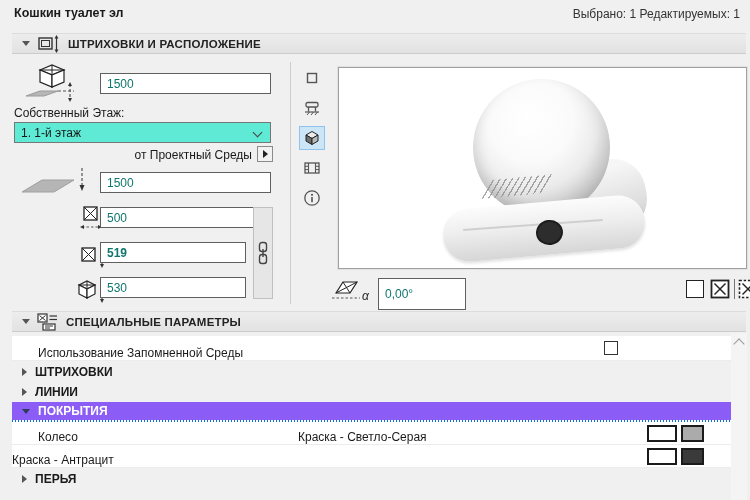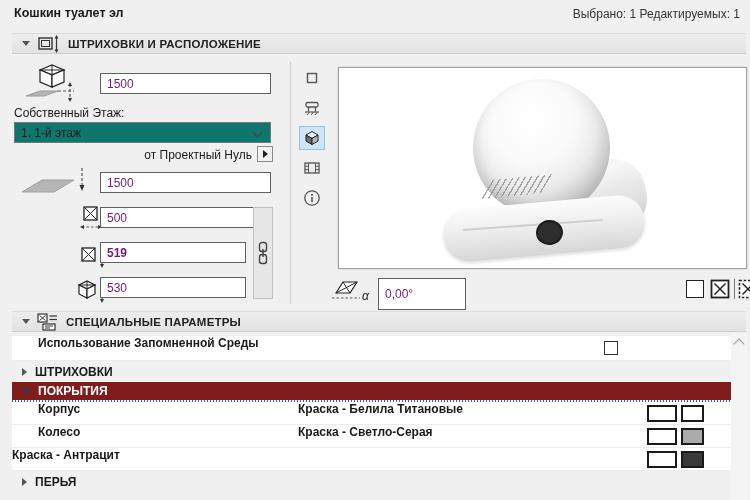--- a/index.html
+++ b/index.html
@@ -24,7 +24,7 @@
   .tfield{
     position:absolute;box-sizing:border-box;height:21px;
     border:1px solid #5f5f5f;background:#fff;padding:0 0 0 6px;
-    font-family:inherit;font-size:12px;color:#701a75;outline:none;
+    font-family:inherit;font-size:12px;color:#0f766e;outline:none;
   }
   .select{
     position:absolute;box-sizing:border-box;height:21px;background:#0f766e;

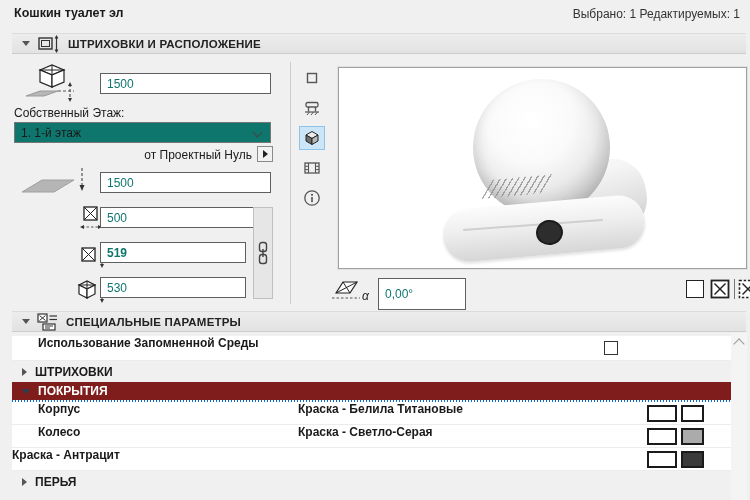--- a/index.html
+++ b/index.html
@@ -27,7 +27,7 @@
     font-family:inherit;font-size:12px;color:#0f766e;outline:none;
   }
   .select{
-    position:absolute;box-sizing:border-box;height:21px;background:#0f766e;
+    position:absolute;box-sizing:border-box;height:21px;background:#5eead4;
     border:1px solid #767676;display:flex;align-items:center;padding-left:6px;
   }
   .chev{position:absolute;right:9px;top:6px;width:6px;height:6px;

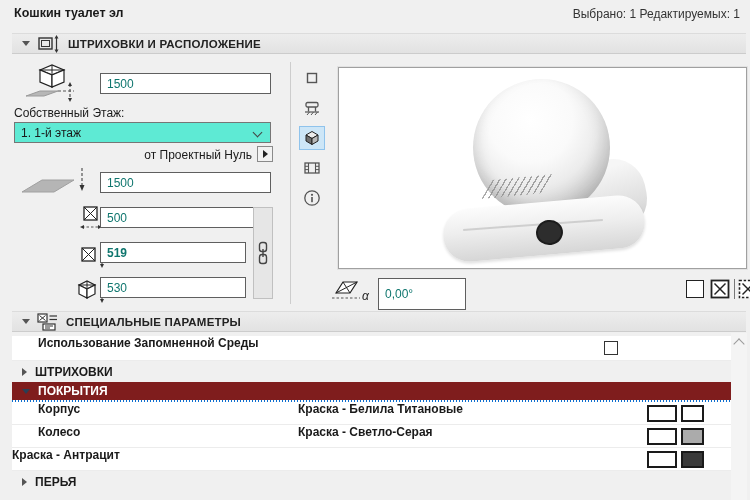--- a/index.html
+++ b/index.html
@@ -125,7 +125,7 @@
   <span class="chev"></span>
 </div>
 
-<div class="abs" style="left:80px;top:148px;width:172px;text-align:right">от Проектный Нуль</div>
+<div class="abs" style="left:80px;top:148px;width:172px;text-align:right">от Проектный Среды</div>
 <div class="arrow-btn" style="left:257px;top:146px">
   <span class="tri-right"></span>
 </div>

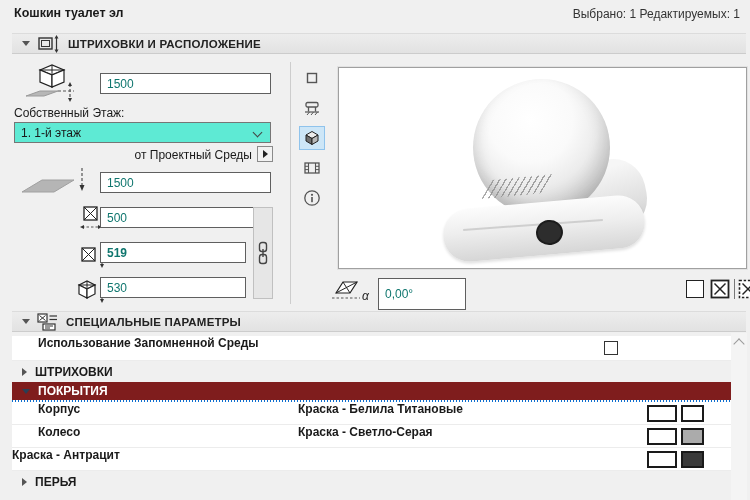--- a/index.html
+++ b/index.html
@@ -69,7 +69,7 @@
   .mdiv{position:absolute;width:1px;height:20px;background:#777;}
   
   .plist{position:absolute;left:12px;top:333px;width:719px;height:167px;overflow:hidden;}
-  .row-white{position:relative;background:#fff;border-bottom:1px solid #ececec;display:flex;align-items:flex-start;font-weight:bold;}
+  .row-white{position:relative;background:#fff;border-bottom:1px solid #ececec;display:flex;align-items:flex-end;}
   .row-grp{position:relative;display:flex;align-items:center;gap:8px;padding-left:10px;font-weight:bold;box-sizing:border-box;}
   .row-sel{background:#7f1d1d;color:#fff;}
   .row-sel .tri-down{border-top-color:#2a3f55;}

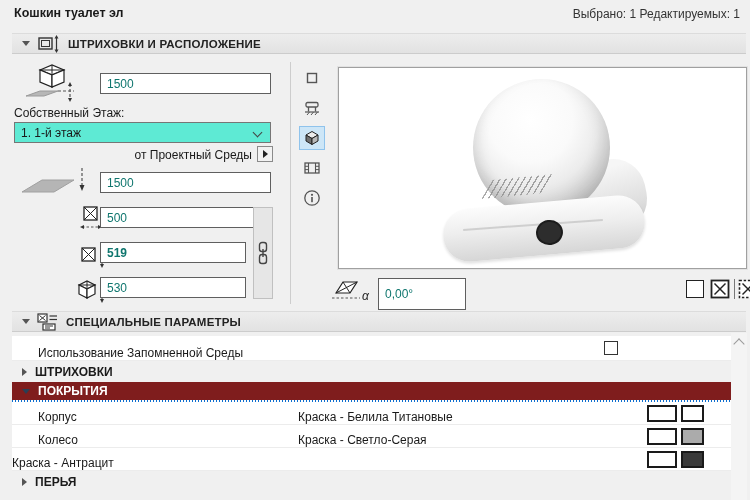--- a/index.html
+++ b/index.html
@@ -300,6 +300,10 @@
     <span>ШТРИХОВКИ</span>
   </div>
 
+  <div class="row-grp" style="height:20px">
+    <span class="tri-right"></span>
+    <span>ЛИНИИ</span>
+  </div>
 
   <div class="row-grp row-sel" style="height:18px">
     <span class="tri-down"></span>

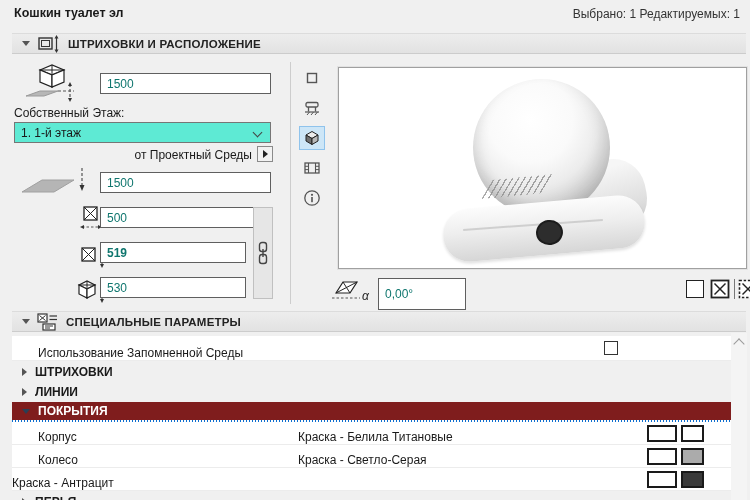--- a/index.html
+++ b/index.html
@@ -71,7 +71,7 @@
   .plist{position:absolute;left:12px;top:333px;width:719px;height:167px;overflow:hidden;}
   .row-white{position:relative;background:#fff;border-bottom:1px solid #ececec;display:flex;align-items:flex-end;}
   .row-grp{position:relative;display:flex;align-items:center;gap:8px;padding-left:10px;font-weight:bold;box-sizing:border-box;}
-  .row-sel{background:#7f1d1d;color:#fff;}
+  .row-sel{background:#8b5cf6;color:#fff;}
   .row-sel .tri-down{border-top-color:#2a3f55;}
   .dotline{height:2px;background:repeating-linear-gradient(90deg,#0b6dd0 0 1px,#ffffff 1px 3px);}
   .chk{position:absolute;left:592px;top:5px;width:14px;height:14px;box-sizing:border-box;border:1px solid #333;background:#fff;}

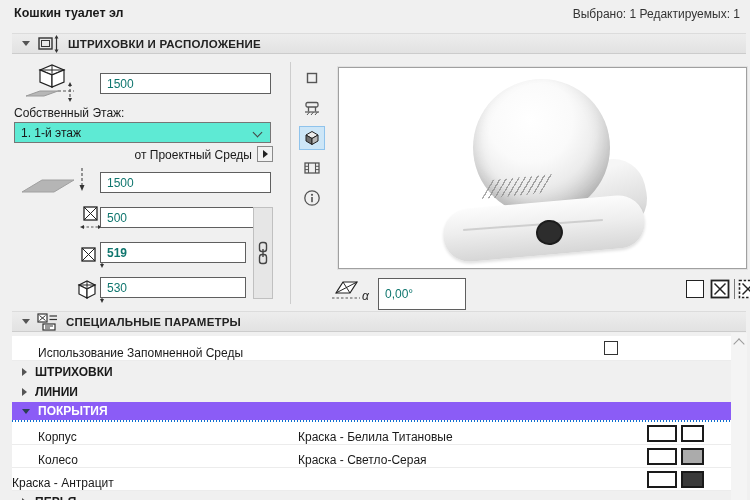--- a/index.html
+++ b/index.html
@@ -311,12 +311,6 @@
   </div>
   <div class="dotline"></div>
 
-  <div class="row-white" style="height:22px">
-    <span style="padding-left:26px;width:260px">Корпус</span>
-    <span>Краска - Белила Титановые</span>
-    <span class="sw sw1"></span>
-    <span class="sw sw2" style="background: rgb(255, 255, 255);"></span>
-  </div>
 
   <div class="row-white" style="height:22px">
     <span style="padding-left:26px;width:260px">Колесо</span>

